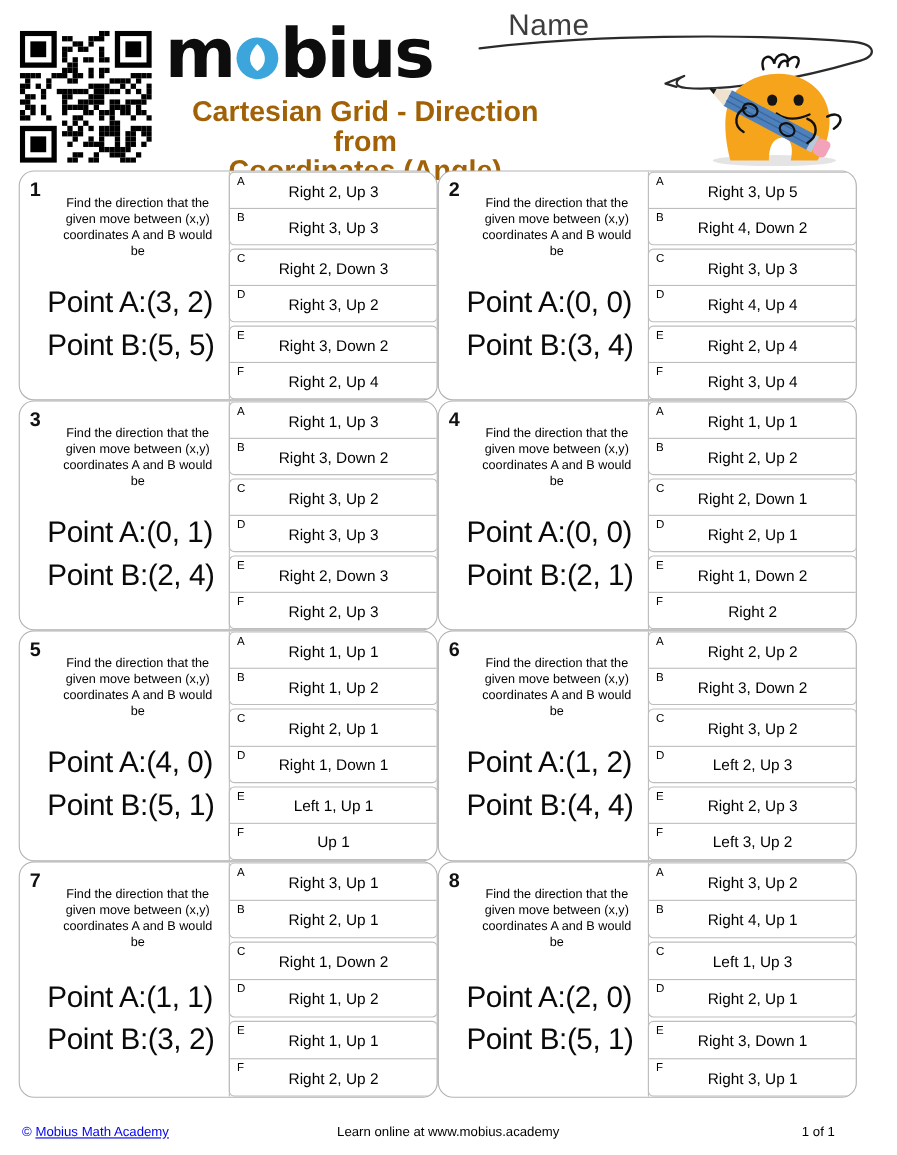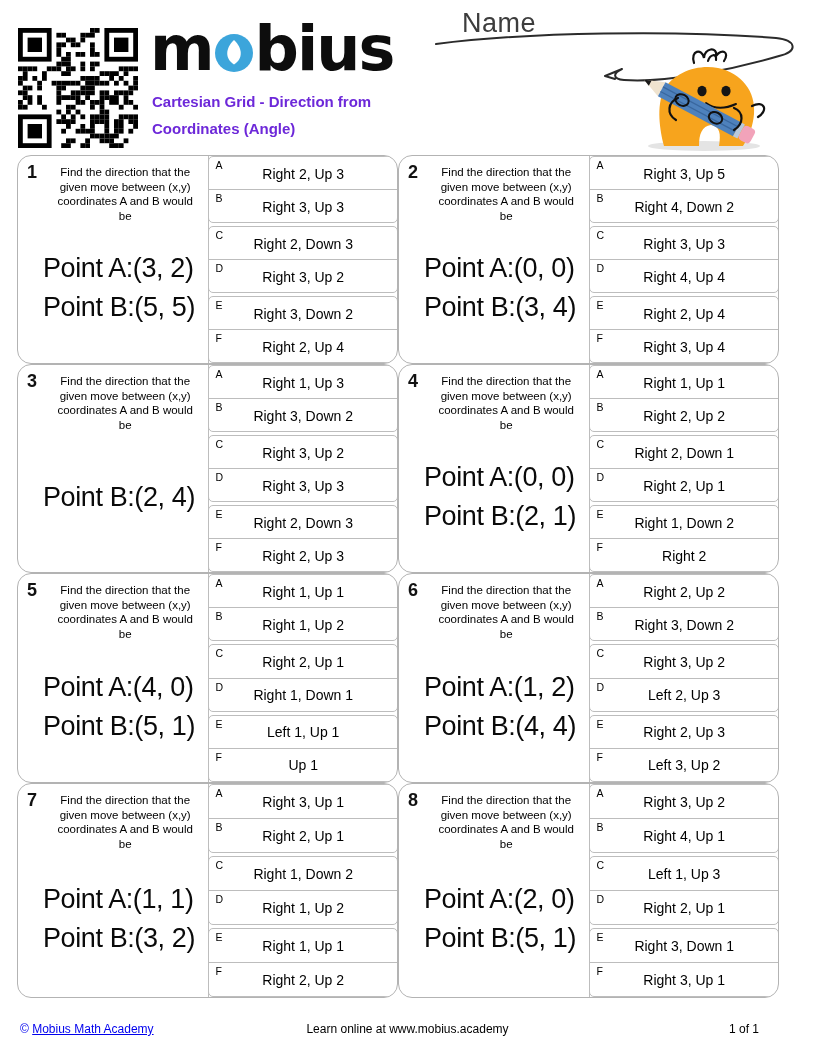--- a/index.html
+++ b/index.html
@@ -20,7 +20,7 @@
   .logo svg { vertical-align:-3px; margin:0 1px; }
   .doc-title {
     position:absolute; left:152px; top:88px; width:360px;
-    font-size:15px; font-weight:bold; line-height:27px; color:#6d28d9;
+    font-size:26px; font-weight:bold; line-height:27px; color:#a16207;text-align:center;
   }
   .name-label {
     position:absolute; left:462px; top:8px; font-size:27px; color:#3d3d3d;

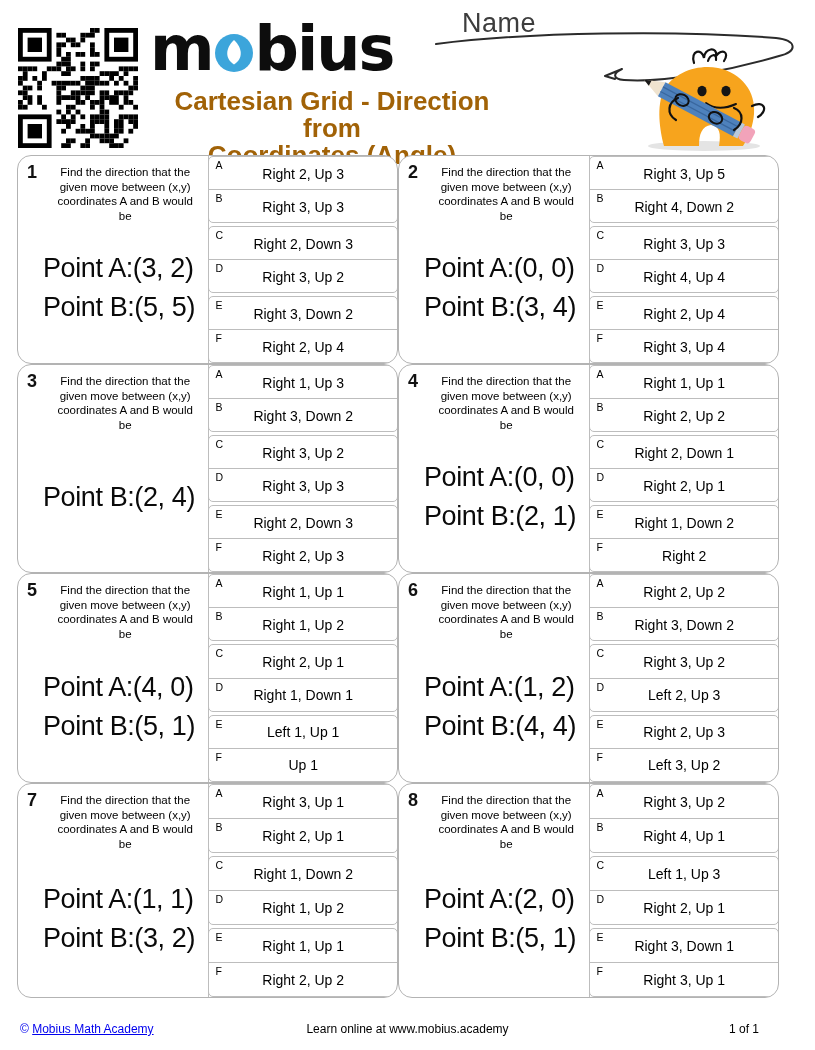--- a/index.html
+++ b/index.html
@@ -45,7 +45,7 @@
   }
   .num { position:absolute; left:9px; top:6px; font-size:18px; font-weight:bold; }
   .qtext {
-    margin:3px 8px 0 32px; font-size:11.5px; line-height:1.28; text-align:center;
+    margin:16px 8px 0 32px; font-size:11.5px; line-height:1.28; text-align:center;
     color:#000;
   }
   .points { flex:1; display:flex; flex-direction:column; justify-content:center; padding-left:5px; }

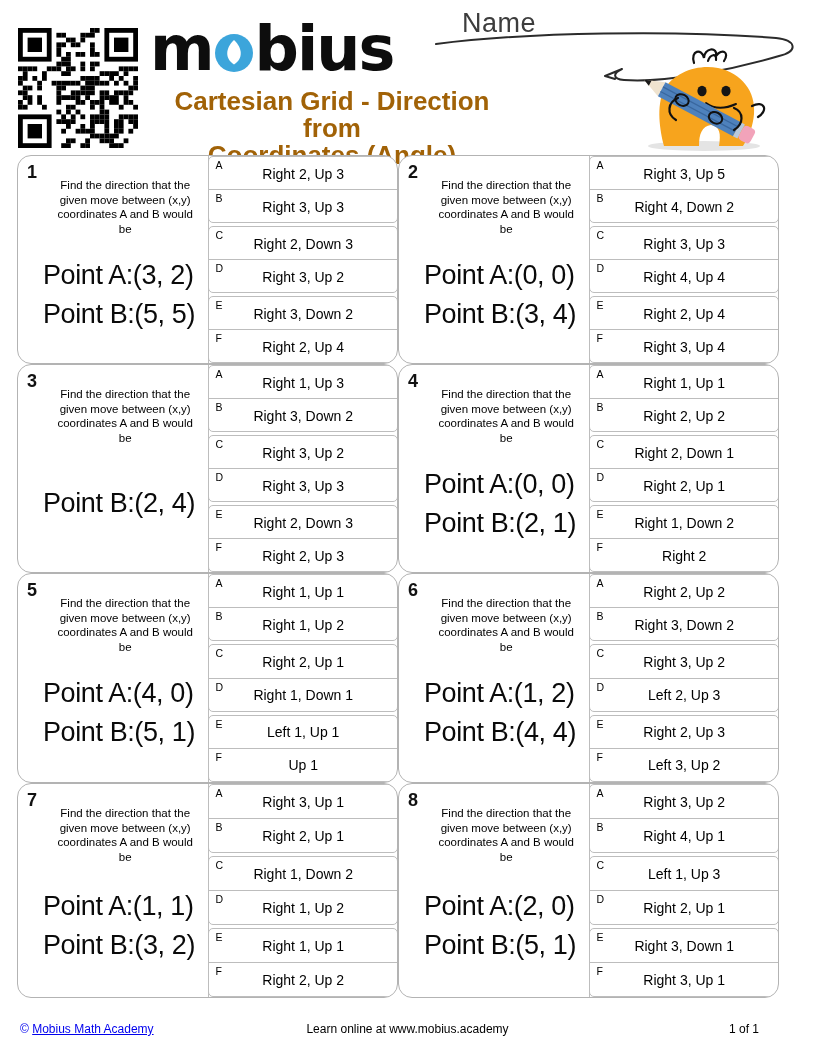--- a/index.html
+++ b/index.html
@@ -427,6 +427,7 @@
       <div class="num">3</div>
       <div class="qtext">Find the direction that the given move between (x,y) coordinates A and B would be</div>
       <div class="points">
+        <div class="point-line">Point A:(0, 1)</div>
         <div class="point-line">Point B:(2, 4)</div>
       </div>
     </div>

